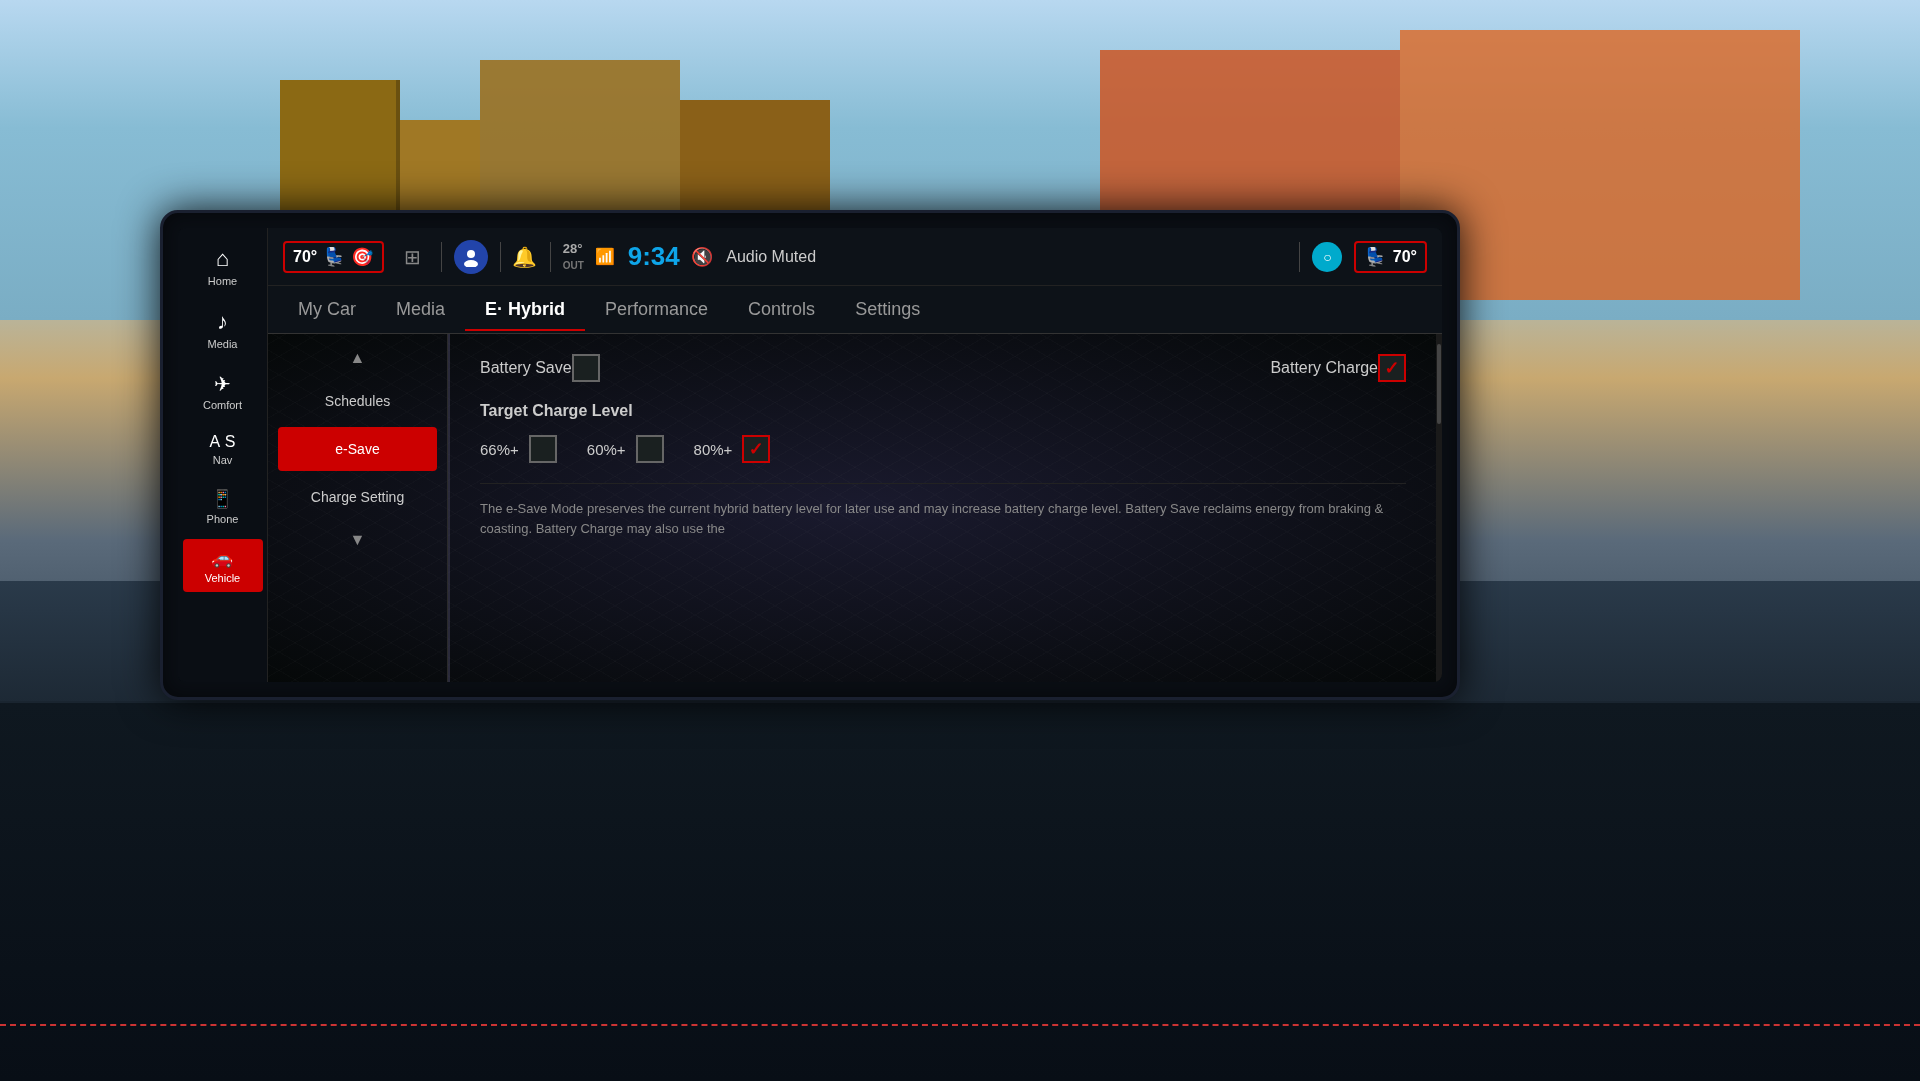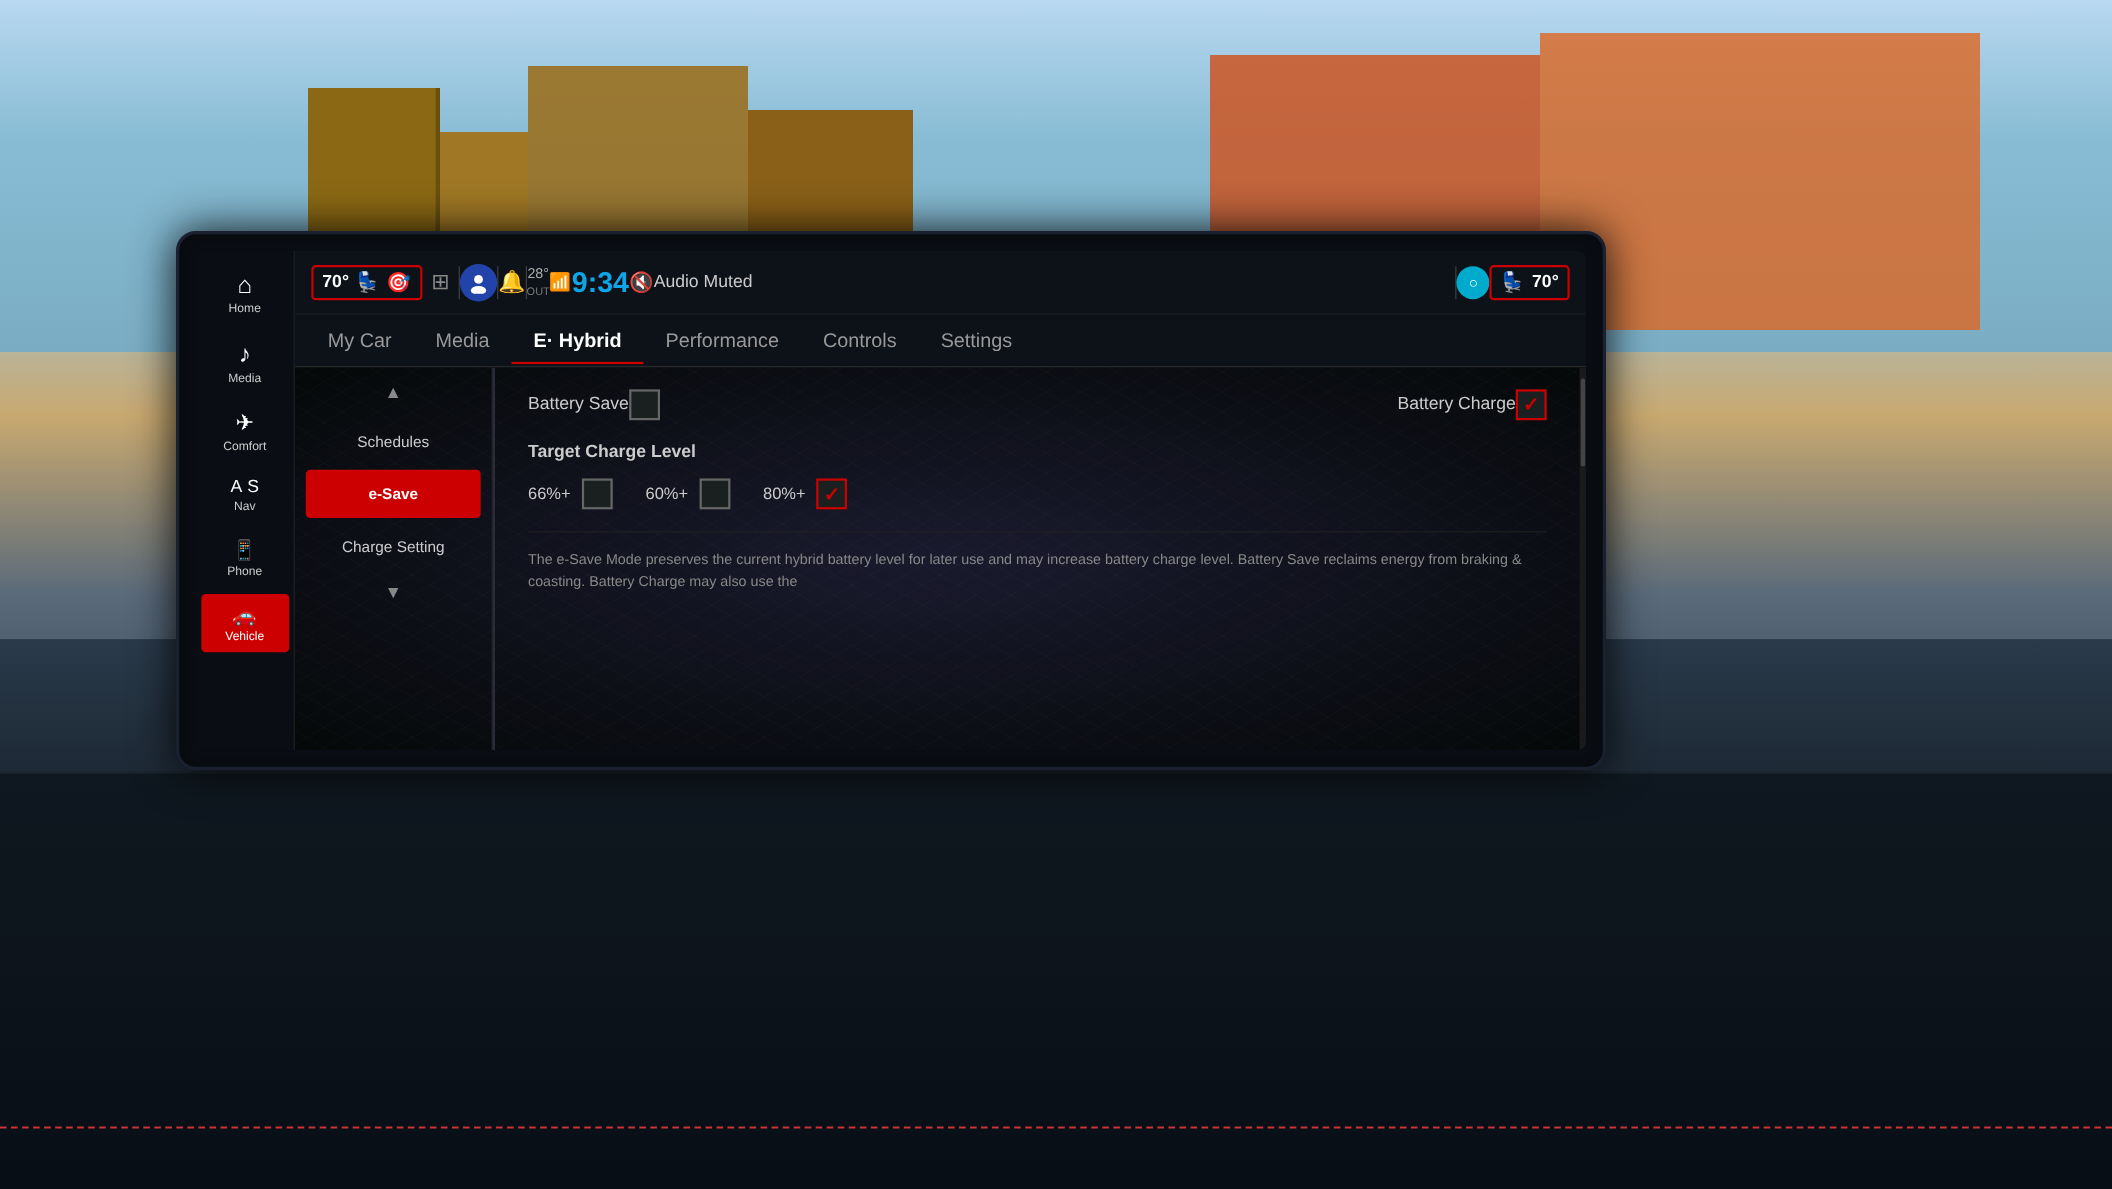--- a/index.html
+++ b/index.html
@@ -109,6 +109,7 @@
       background: #0d1218;
       border-bottom: 1px solid #222;
       height: 58px;
+      gap: 12px;
     }
 
     .temp-box-left {

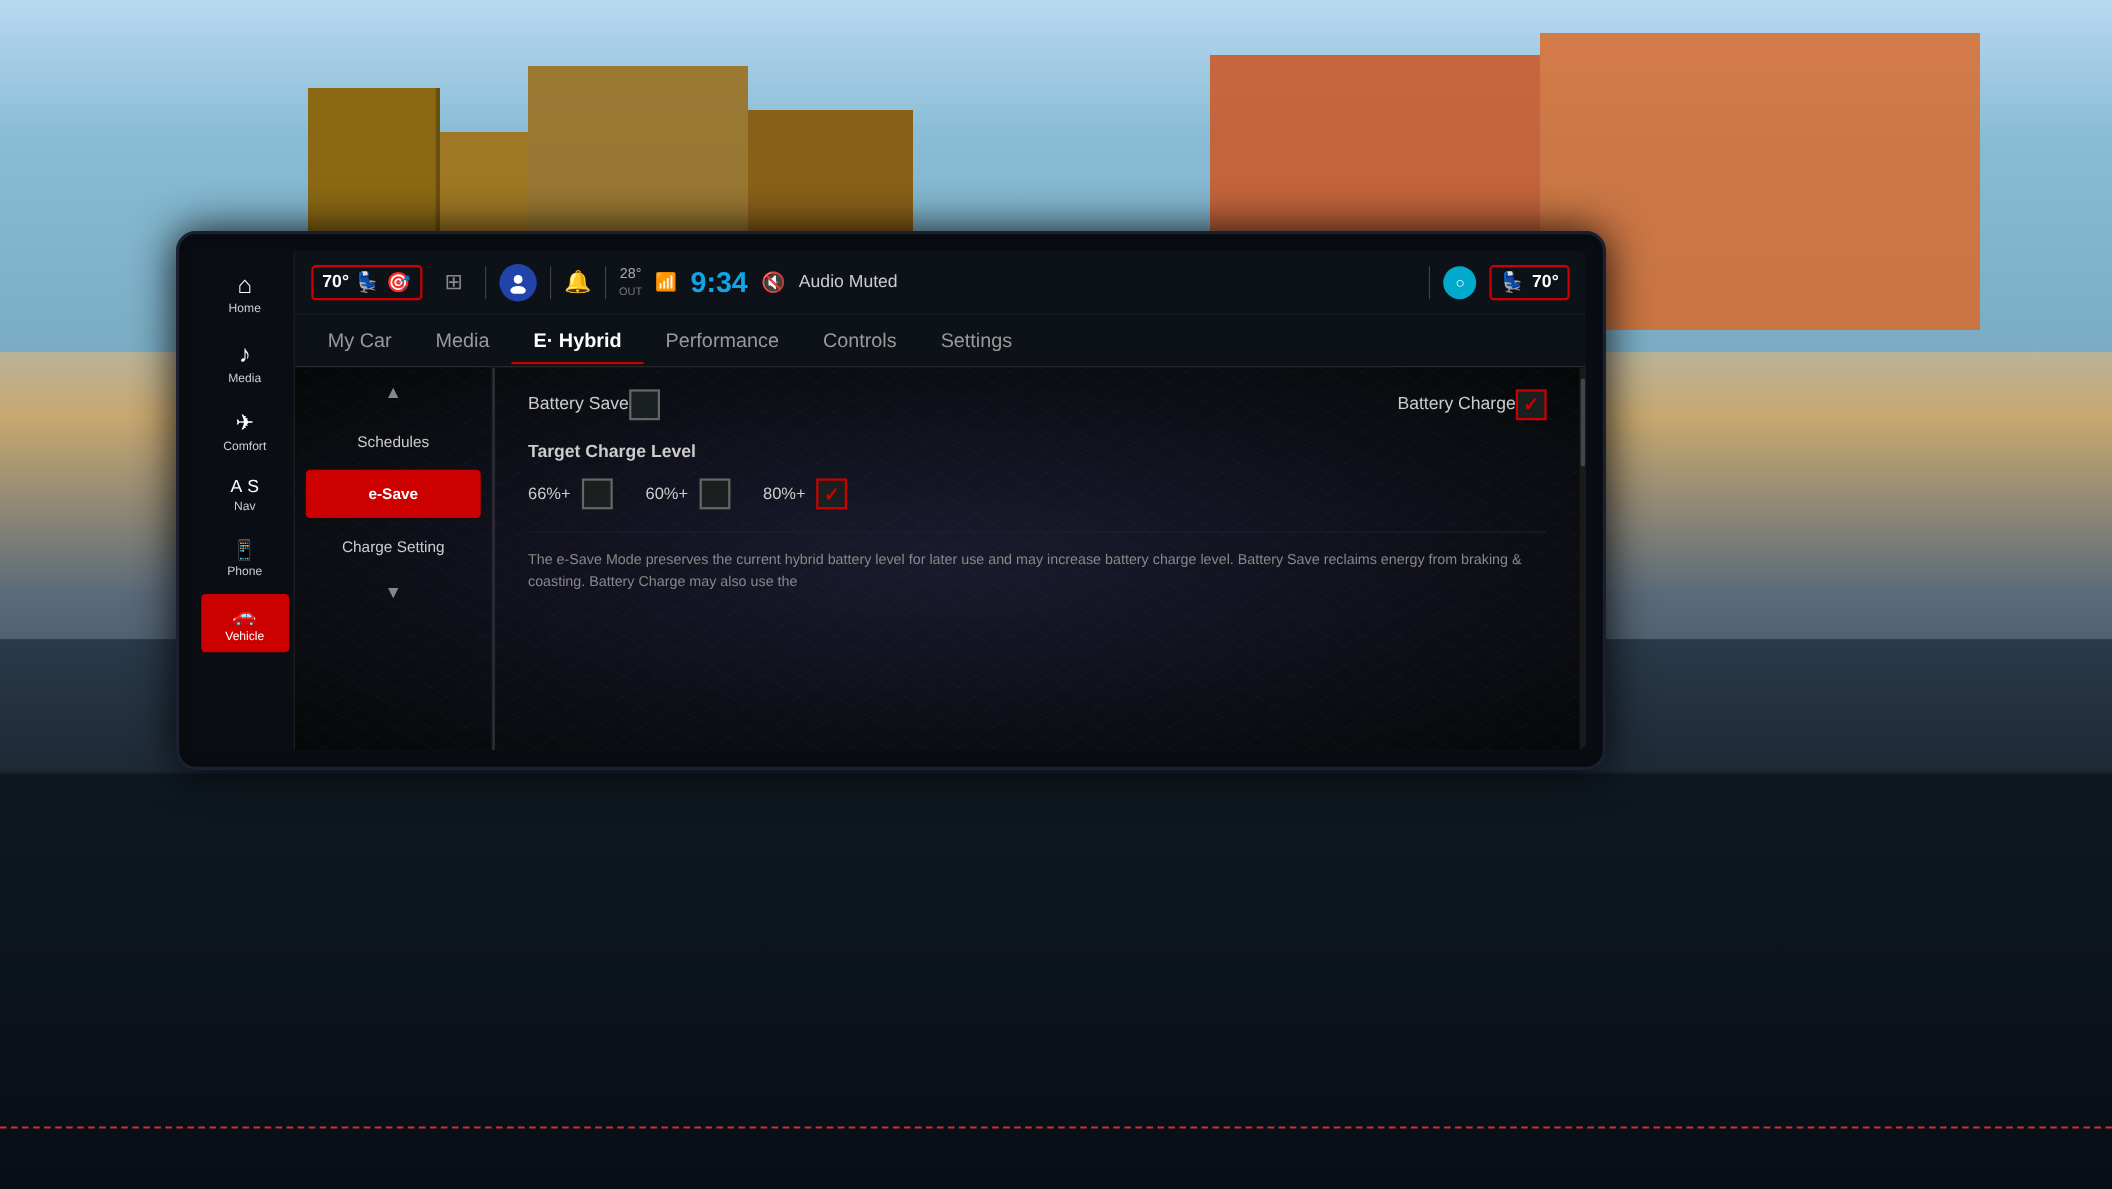--- a/index.html
+++ b/index.html
@@ -164,8 +164,9 @@
     .weather-temp {
       font-size: 13px;
       color: #aaa;
-      text-align: center;
+      text-align: left;
       line-height: 1.2;
+      font-weight: bold;
     }
 
     .weather-temp .label {

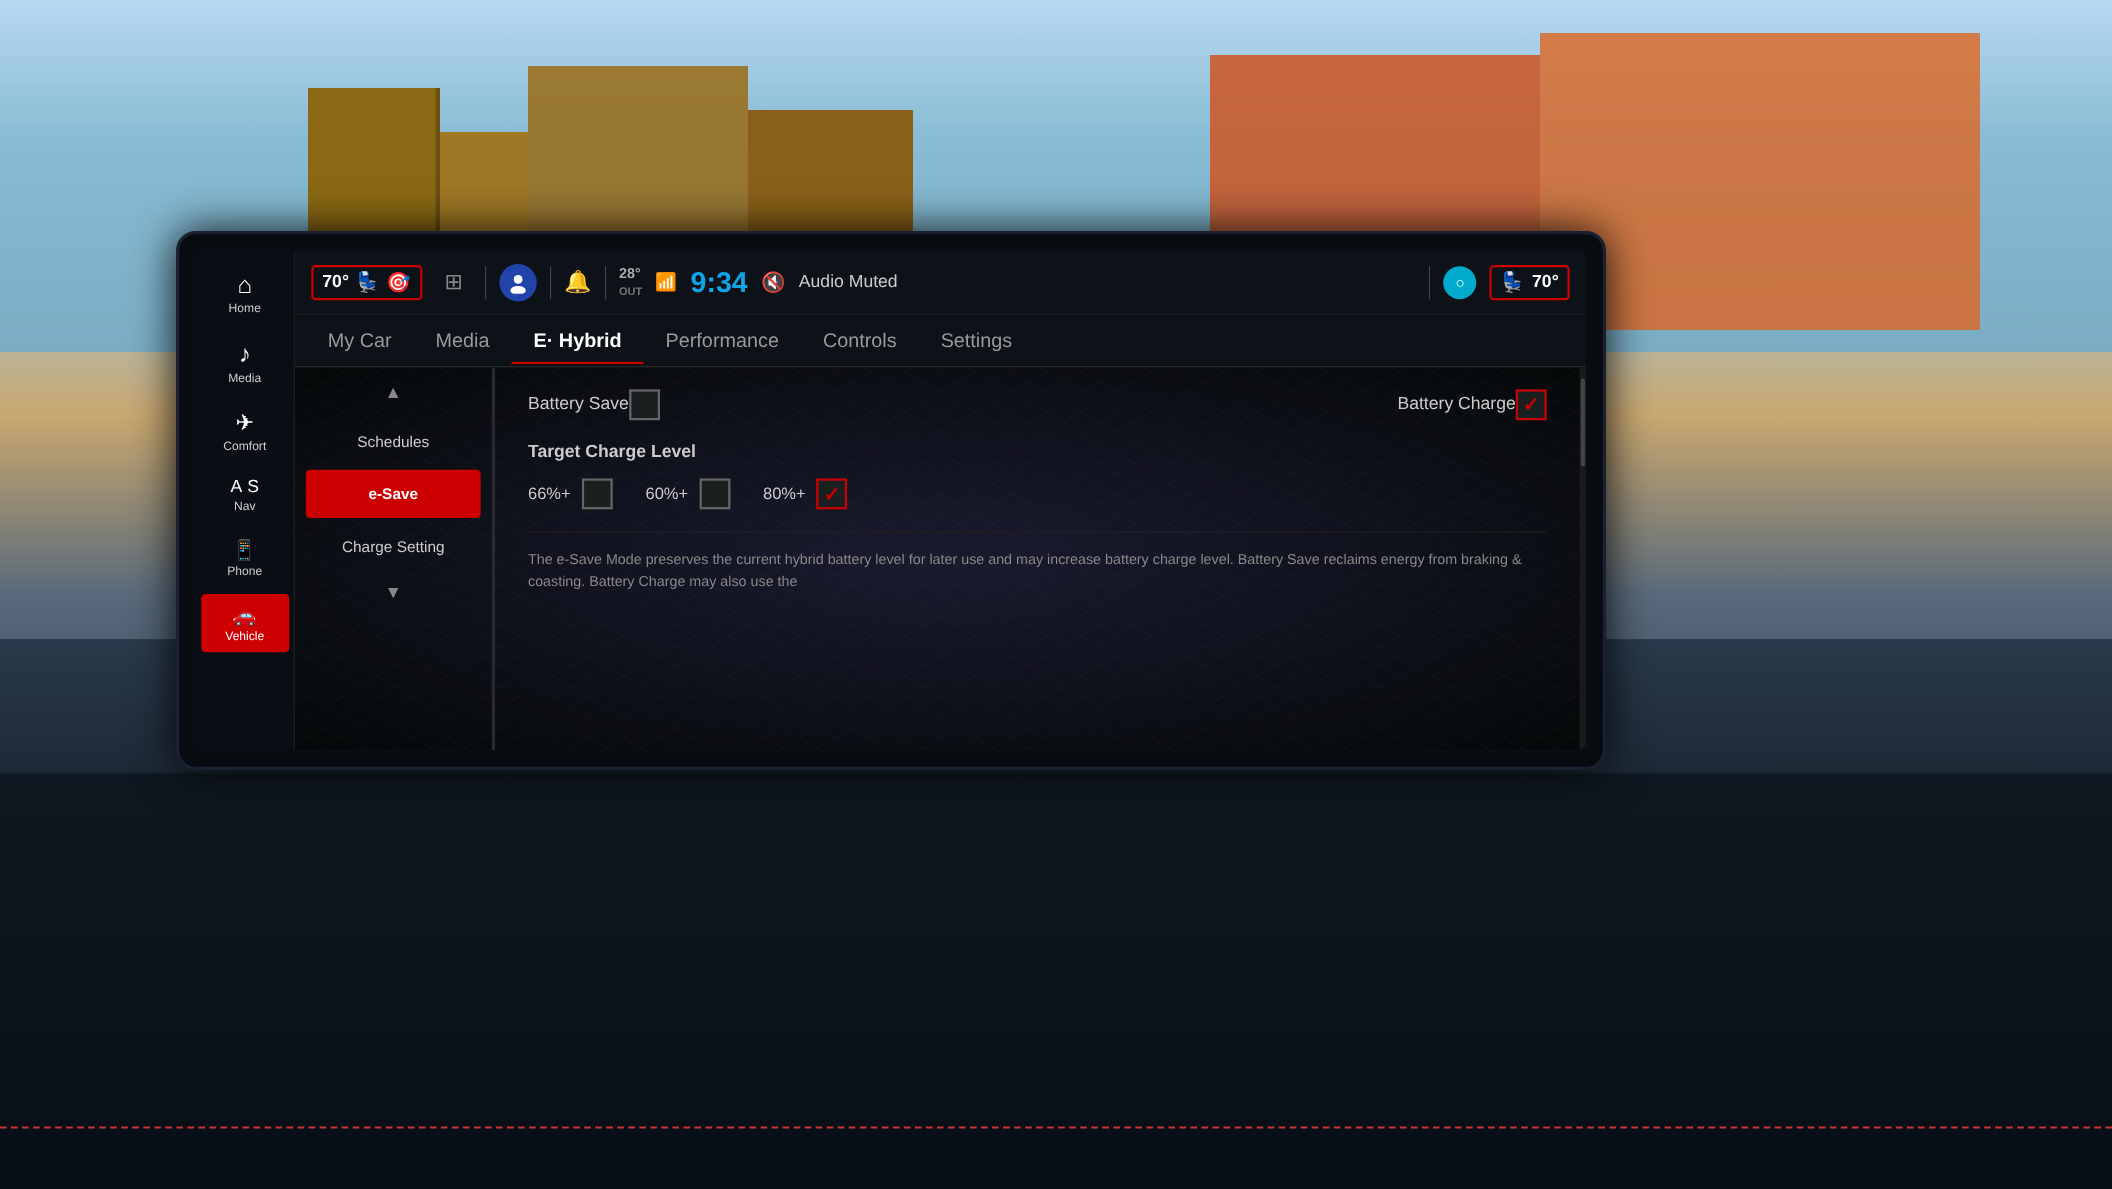--- a/index.html
+++ b/index.html
@@ -329,7 +329,7 @@
     .content-sidebar-item.active {
       background: #cc0000;
       color: #ffffff;
-      font-weight: bold;
+      font-weight: normal;
     }
 
     .down-arrow {

